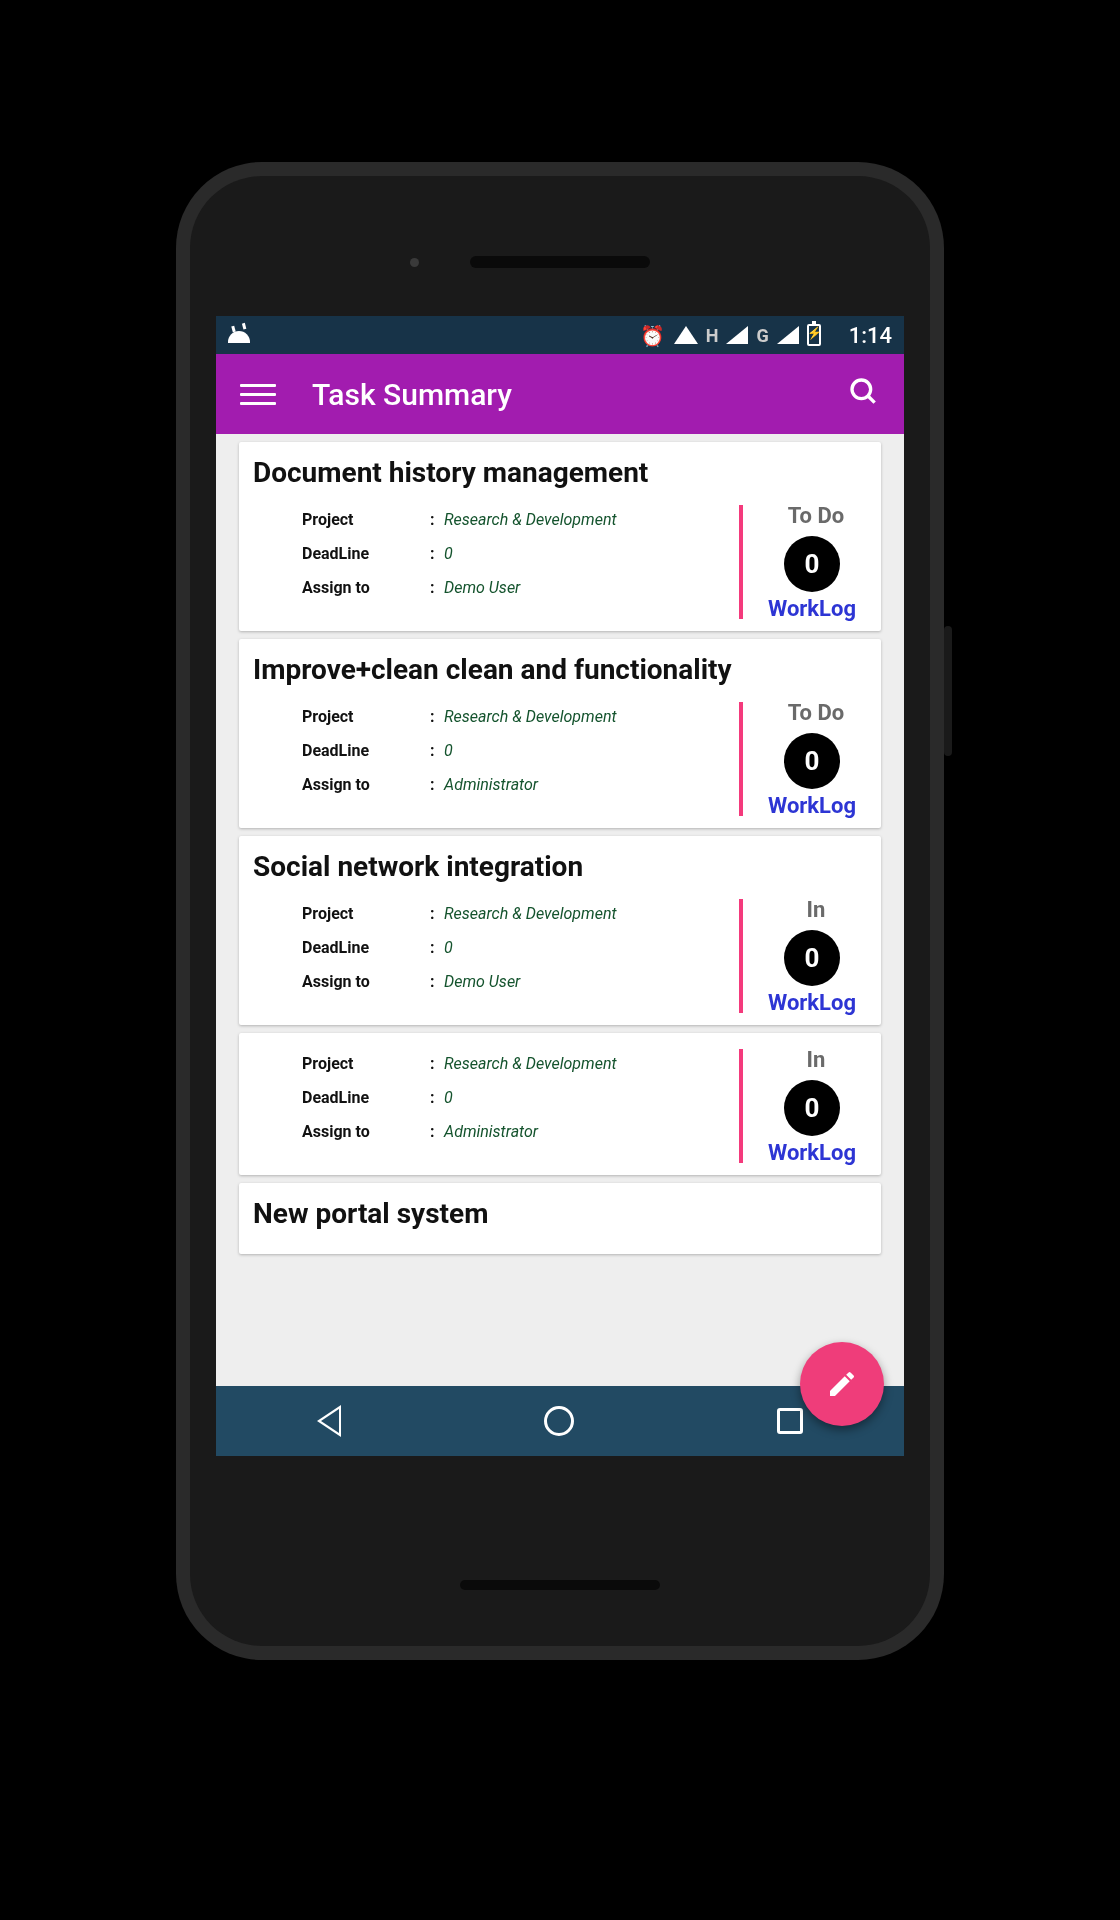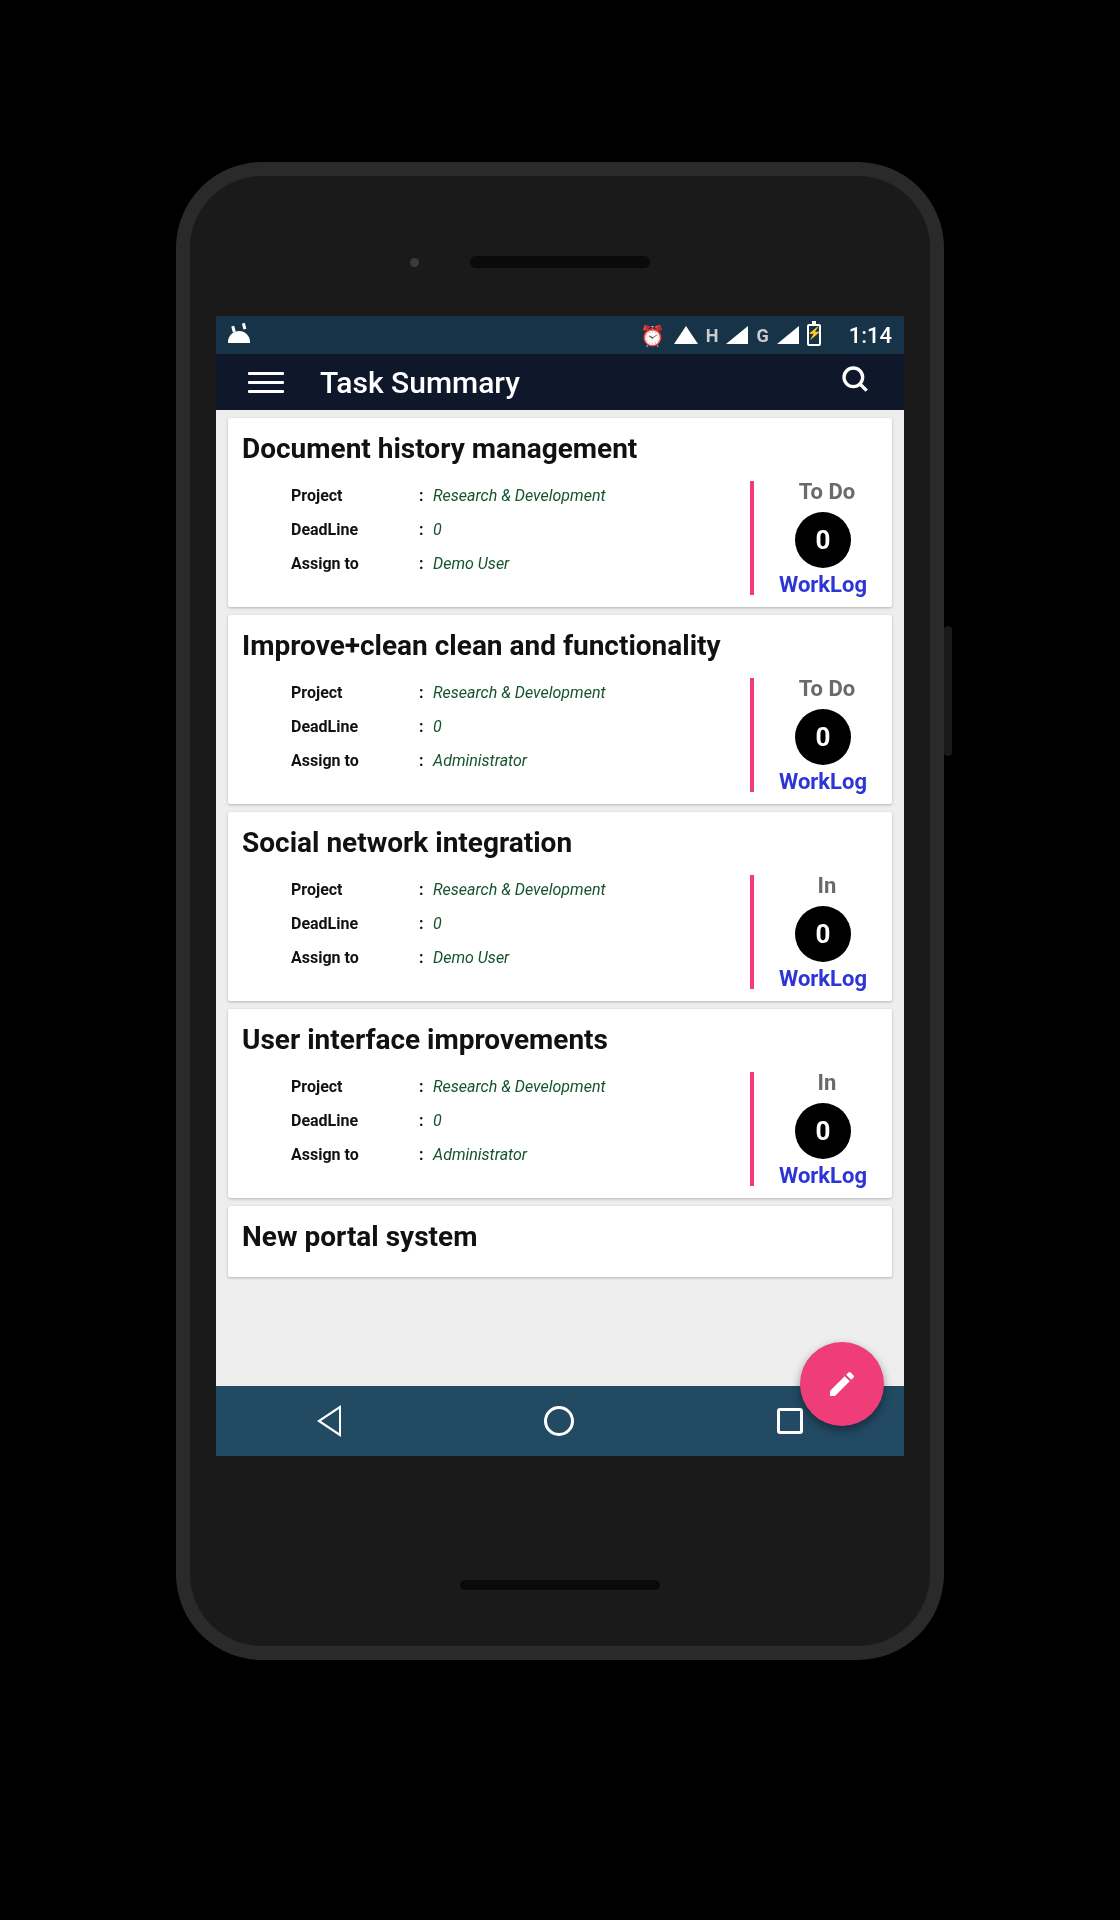--- a/index.html
+++ b/index.html
@@ -23,7 +23,7 @@
 .batt-icon::before { content:''; position:absolute; top:-5px; left:3px; width:4px; height:3px; background:#fff; }
 .batt-icon::after { content:'⚡'; position:absolute; font-size:12px; left:-1px; top:0; }
 .sb-time { font-size:22px; font-weight:500; margin-left:20px;text-align:center; }
-.appbar { height:56px; background:#0f172a; color:#fff; display:flex; align-items:center; padding:0 32px; }
+.appbar { height:80px; background:#a21caf; color:#fff; display:flex; align-items:center; padding:0 24px; }
 .menu-btn { width:36px; display:flex; flex-direction:column; gap:6px; cursor:pointer; }
 .menu-btn span { height:3px; background:#fff; border-radius:1px; }
 .app-title { font-size:30px; font-weight:500; margin-left:36px; flex:1; }

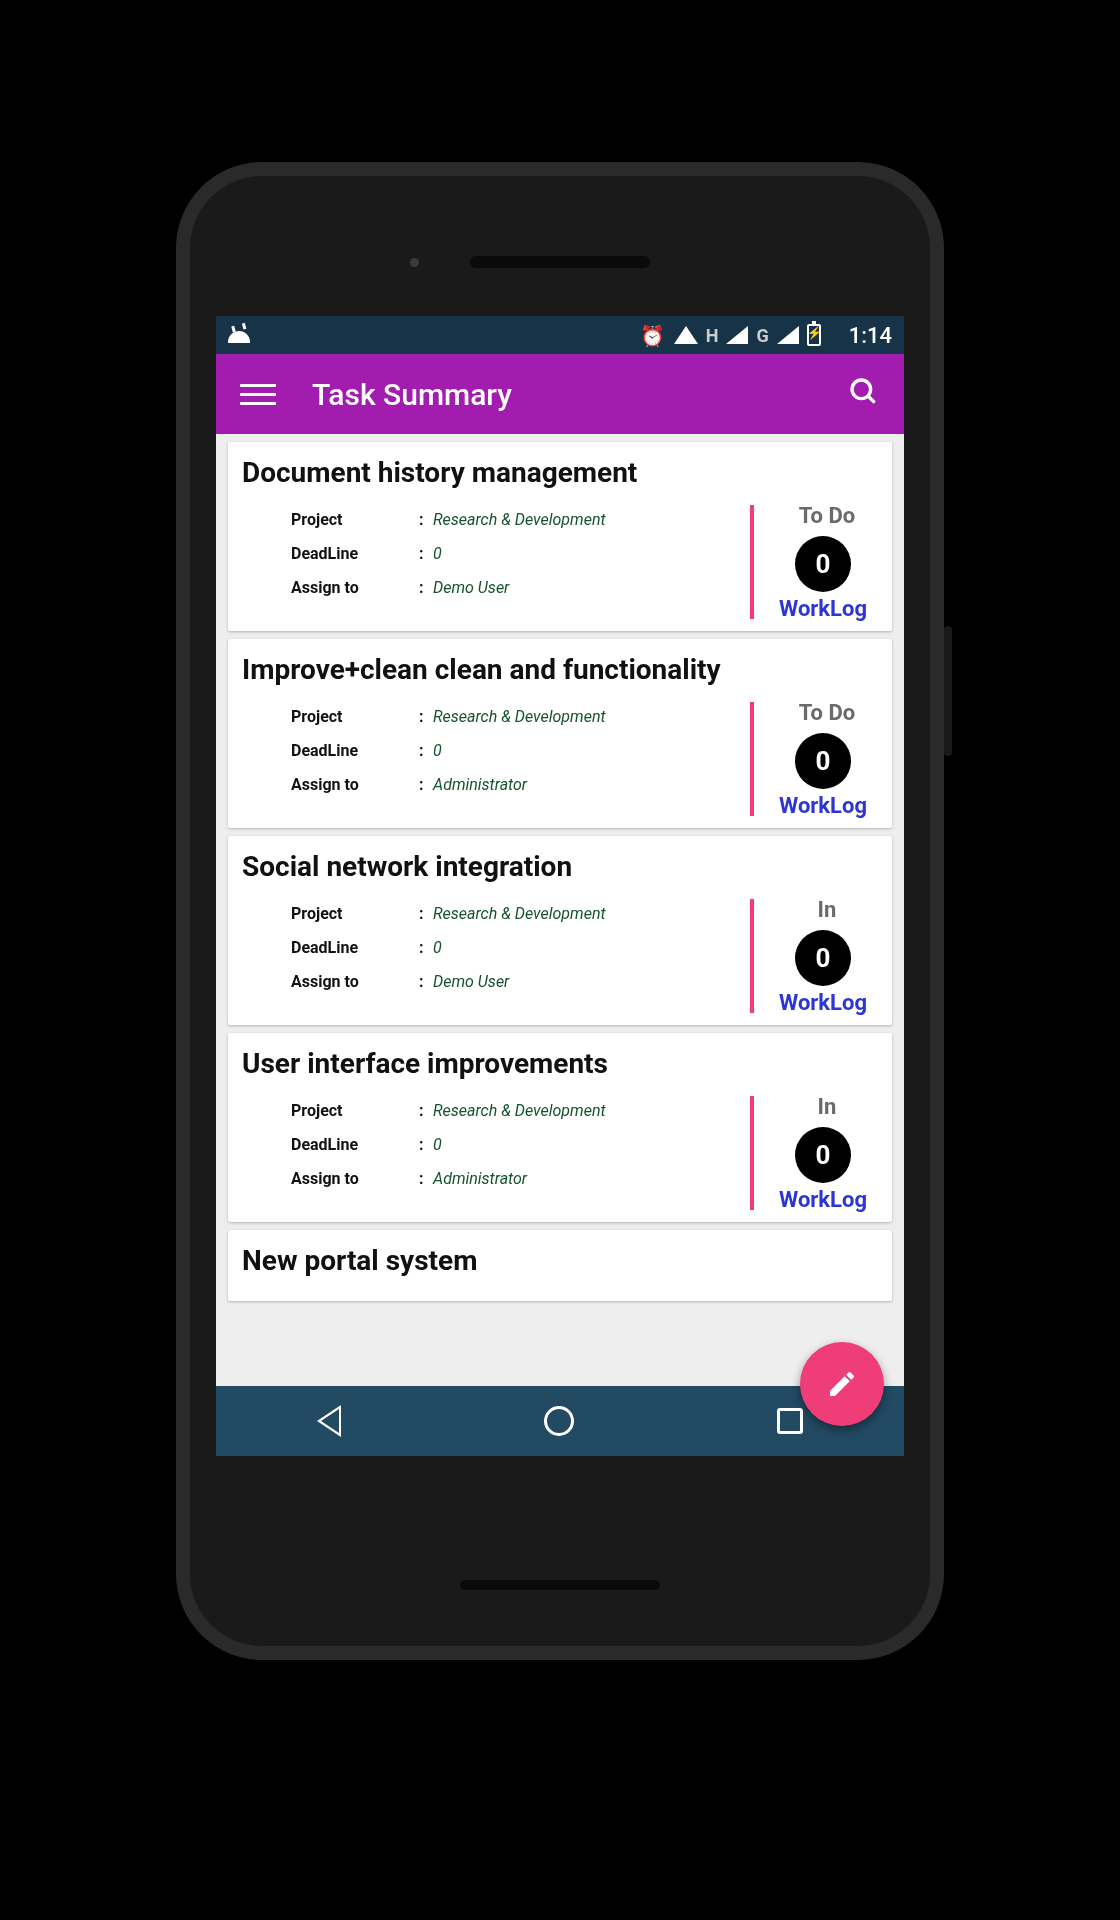--- a/index.html
+++ b/index.html
@@ -29,7 +29,7 @@
 .app-title { font-size:30px; font-weight:500; margin-left:36px; flex:1; }
 .search-btn { cursor:pointer; }
 .search-svg { width:32px; height:32px; }
-.content { height:calc(100% - 38px - 80px - 70px); overflow:hidden; padding:0 8px; }
+.content { height:calc(100% - 38px - 80px - 70px); overflow:hidden; padding:0 19px; }
 .card { background:#fff; margin:8px 4px; border-radius:2px; box-shadow:0 1px 3px rgba(0,0,0,0.25); padding:14px 14px 10px 14px; }
 .card-title { font-size:28px; font-weight:700; color:#111; margin-bottom:14px; }
 .card-body { display:flex; }

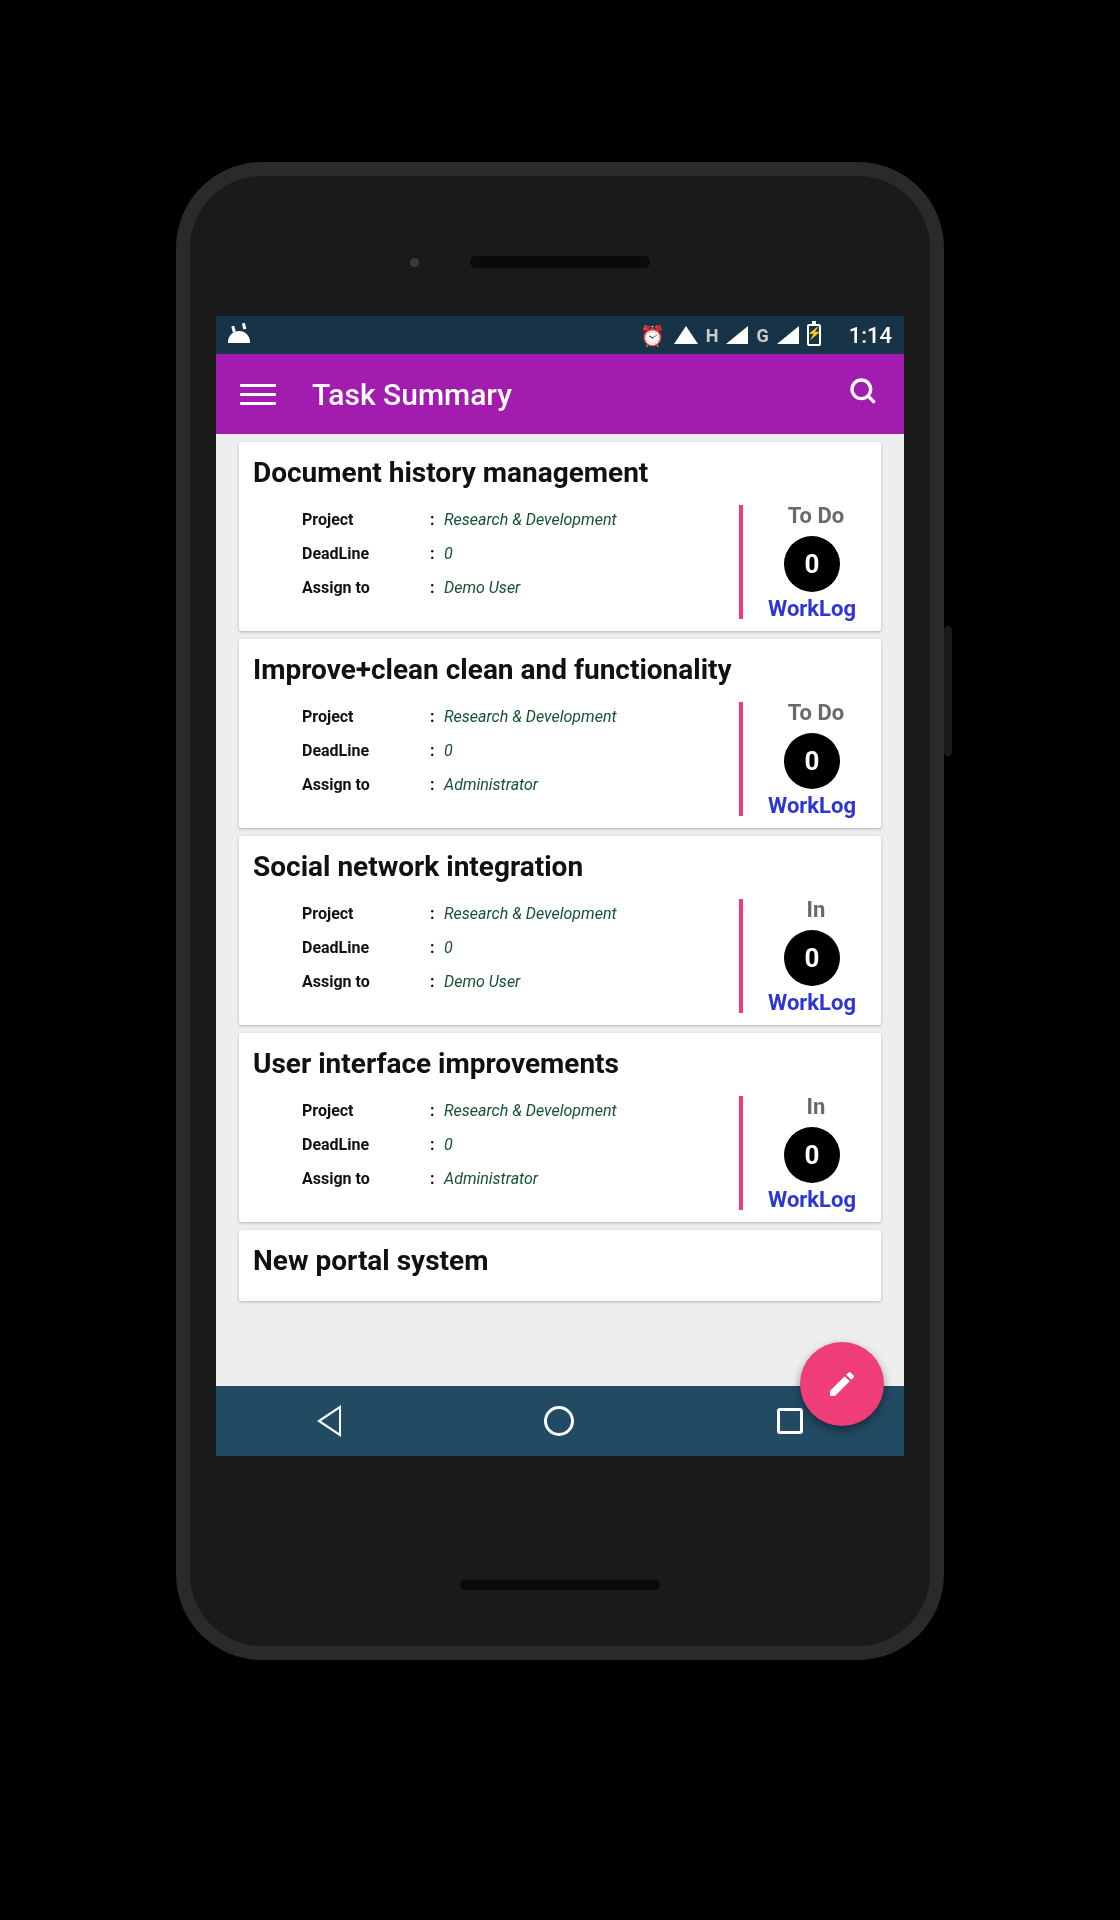--- a/index.html
+++ b/index.html
@@ -186,7 +186,6 @@
       </div>
 
       <div class="card">
-        <div class="card-title">User interface improvements</div>
         <div class="card-body">
           <div class="details">
             <div class="drow">

